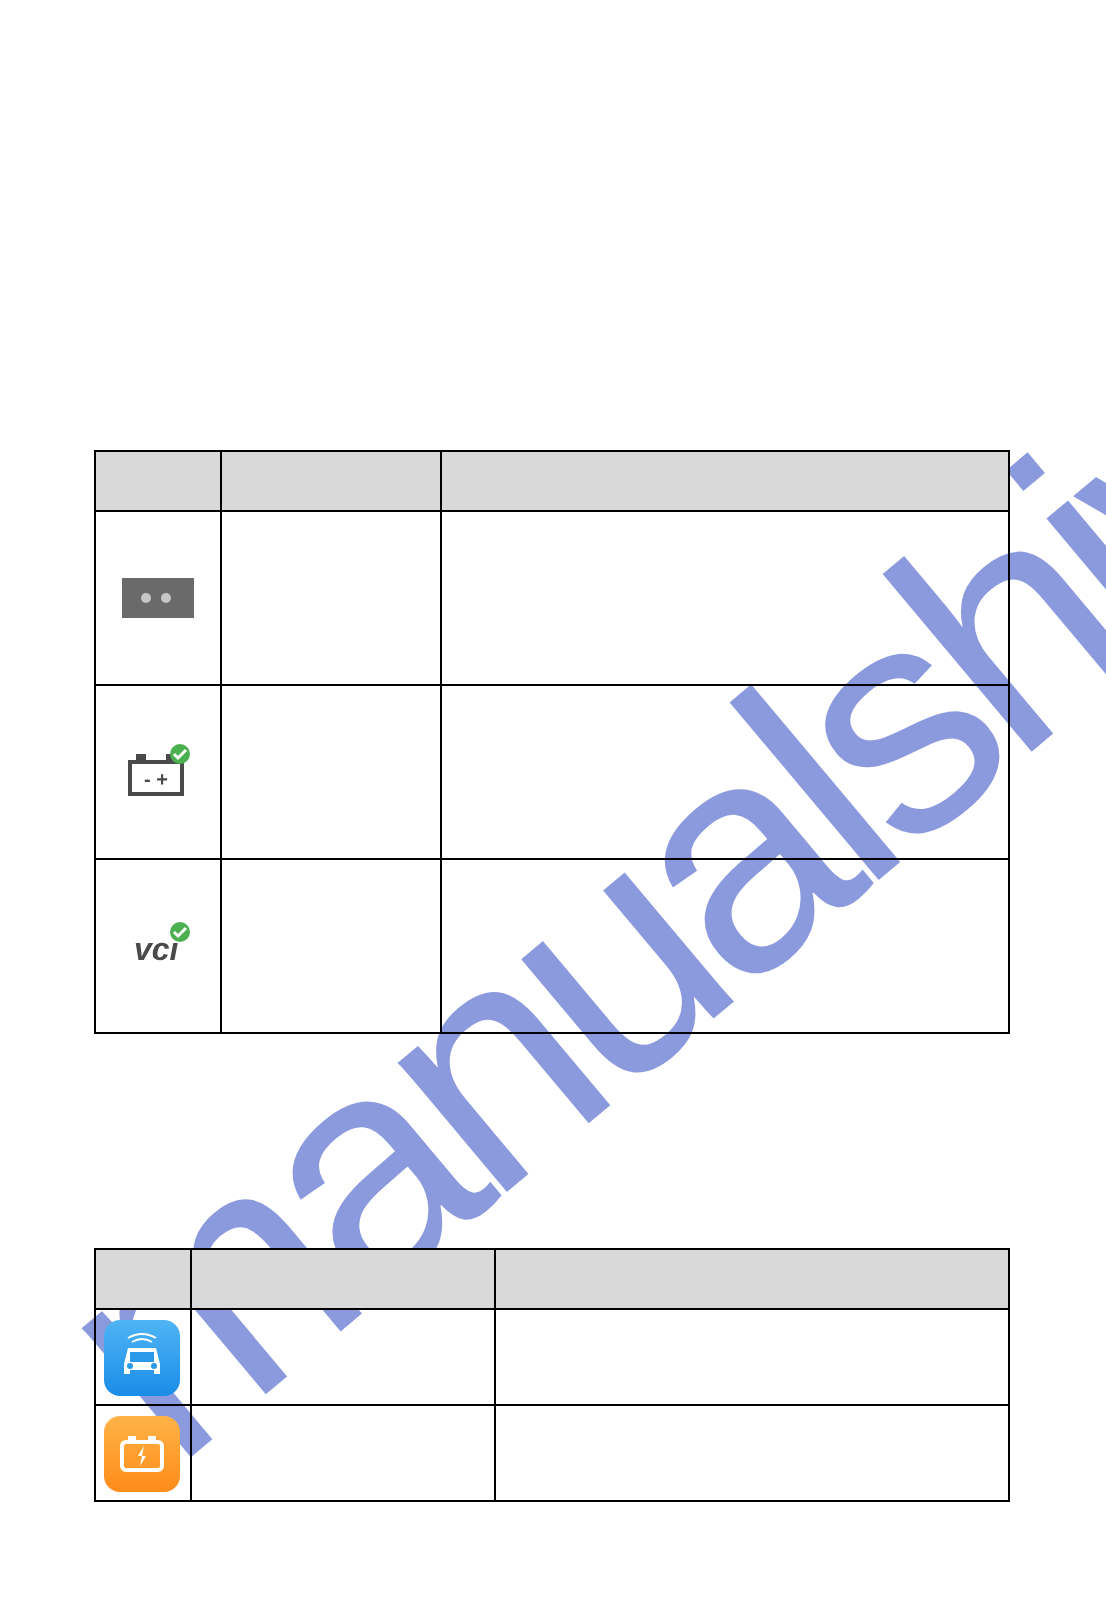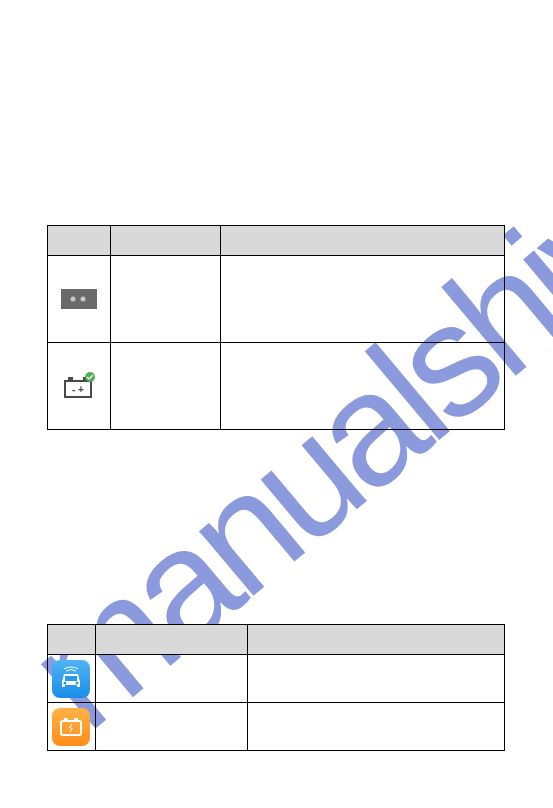--- a/index.html
+++ b/index.html
@@ -117,6 +117,19 @@
     <td class="col2"></td>
     <td class="col3"></td>
   </tr>
+  <tr class="body-row">
+    <td class="col1">
+      <div class="icon-cell">
+        <svg width="36" height="26" viewBox="0 0 36 26">
+          <text x="6" y="20" font-size="16" font-style="italic" font-weight="bold" fill="#4a4a4a">vci</text>
+          <circle cx="29" cy="6" r="5" fill="#4caf50"></circle>
+          <path d="M 26 6 L 28 8 L 32 4" stroke="#fff" stroke-width="1.5" fill="none"></path>
+        </svg>
+      </div>
+    </td>
+    <td class="col2"></td>
+    <td class="col3"></td>
+  </tr>
 </tbody>
     </table>
 

